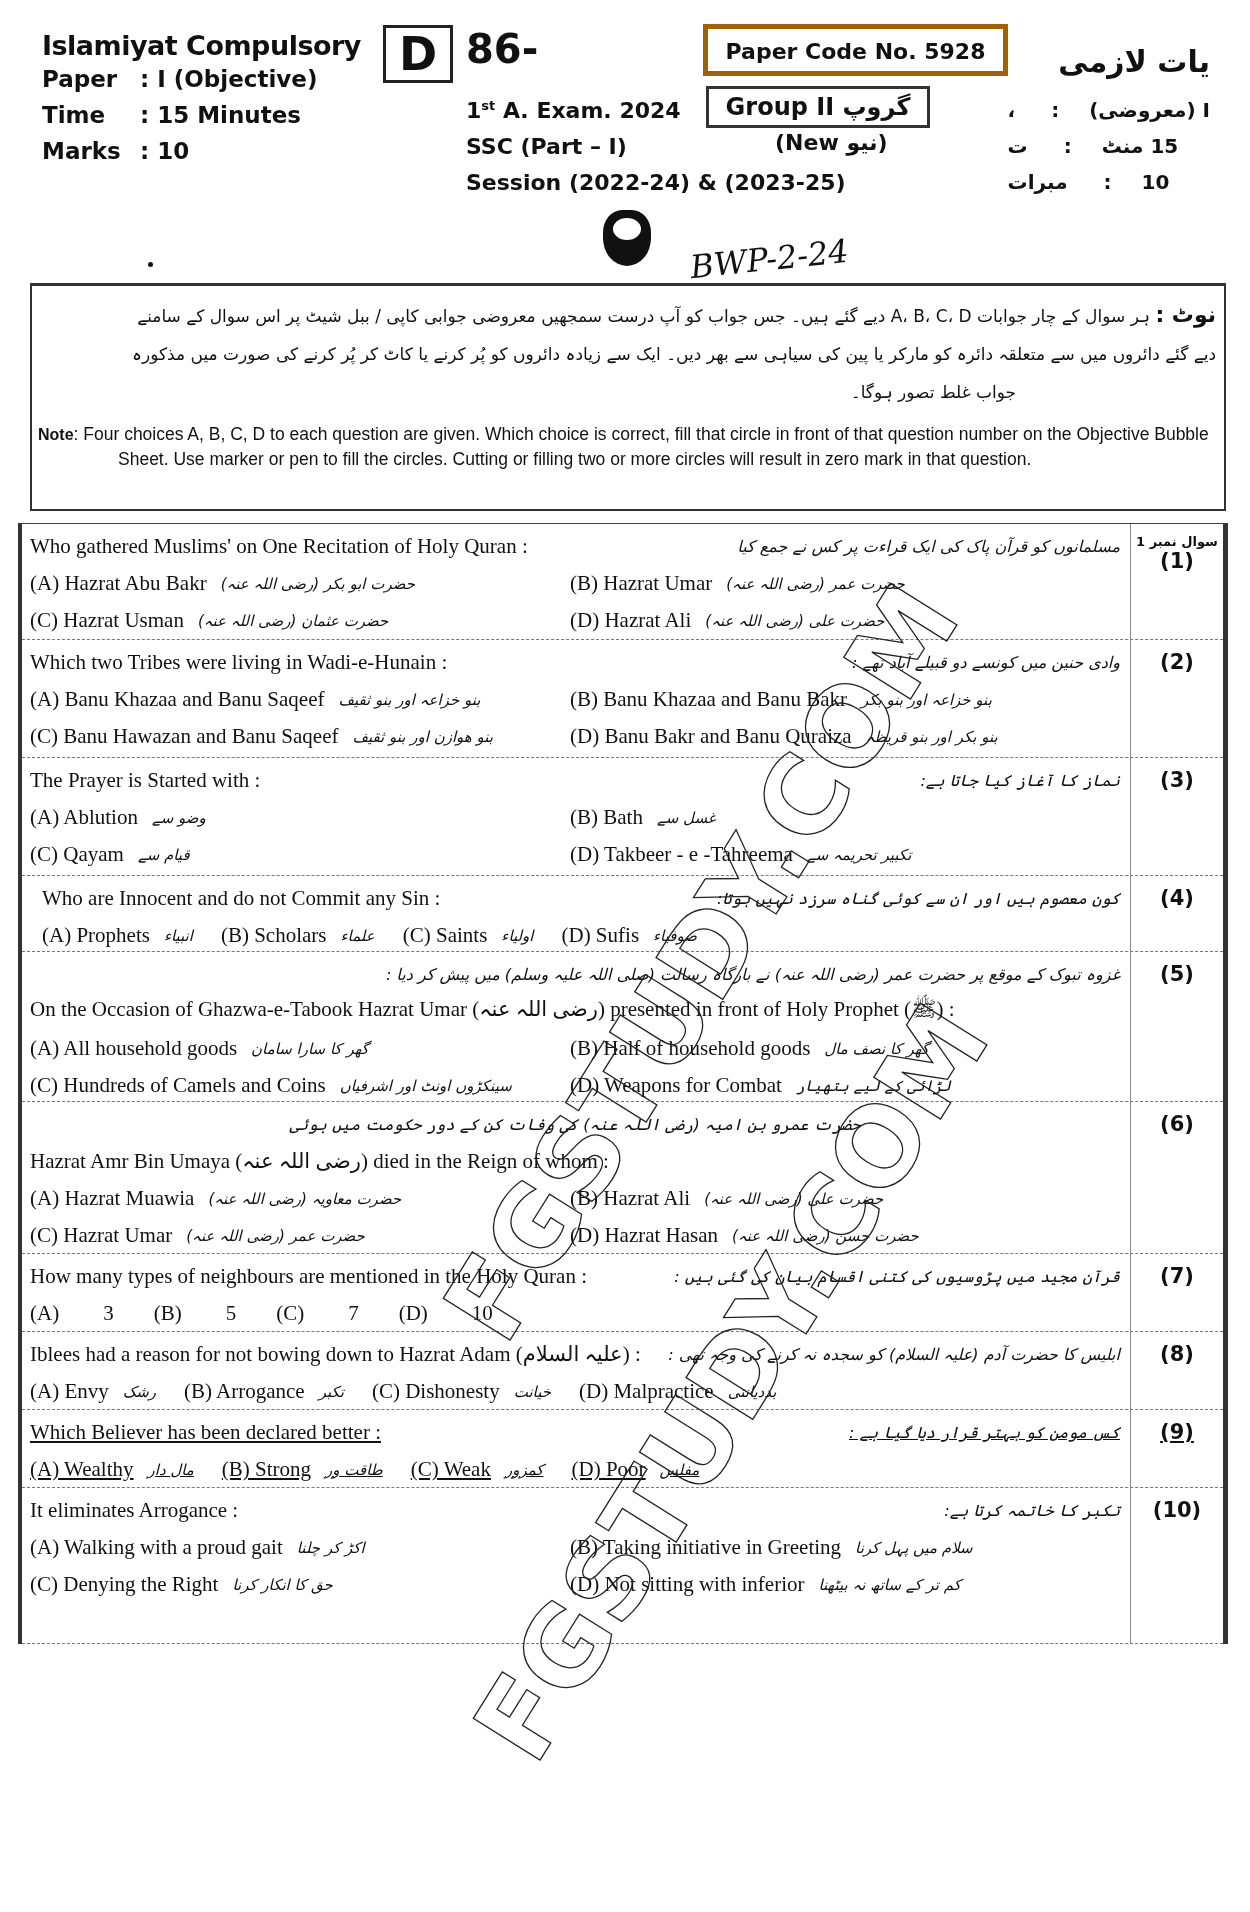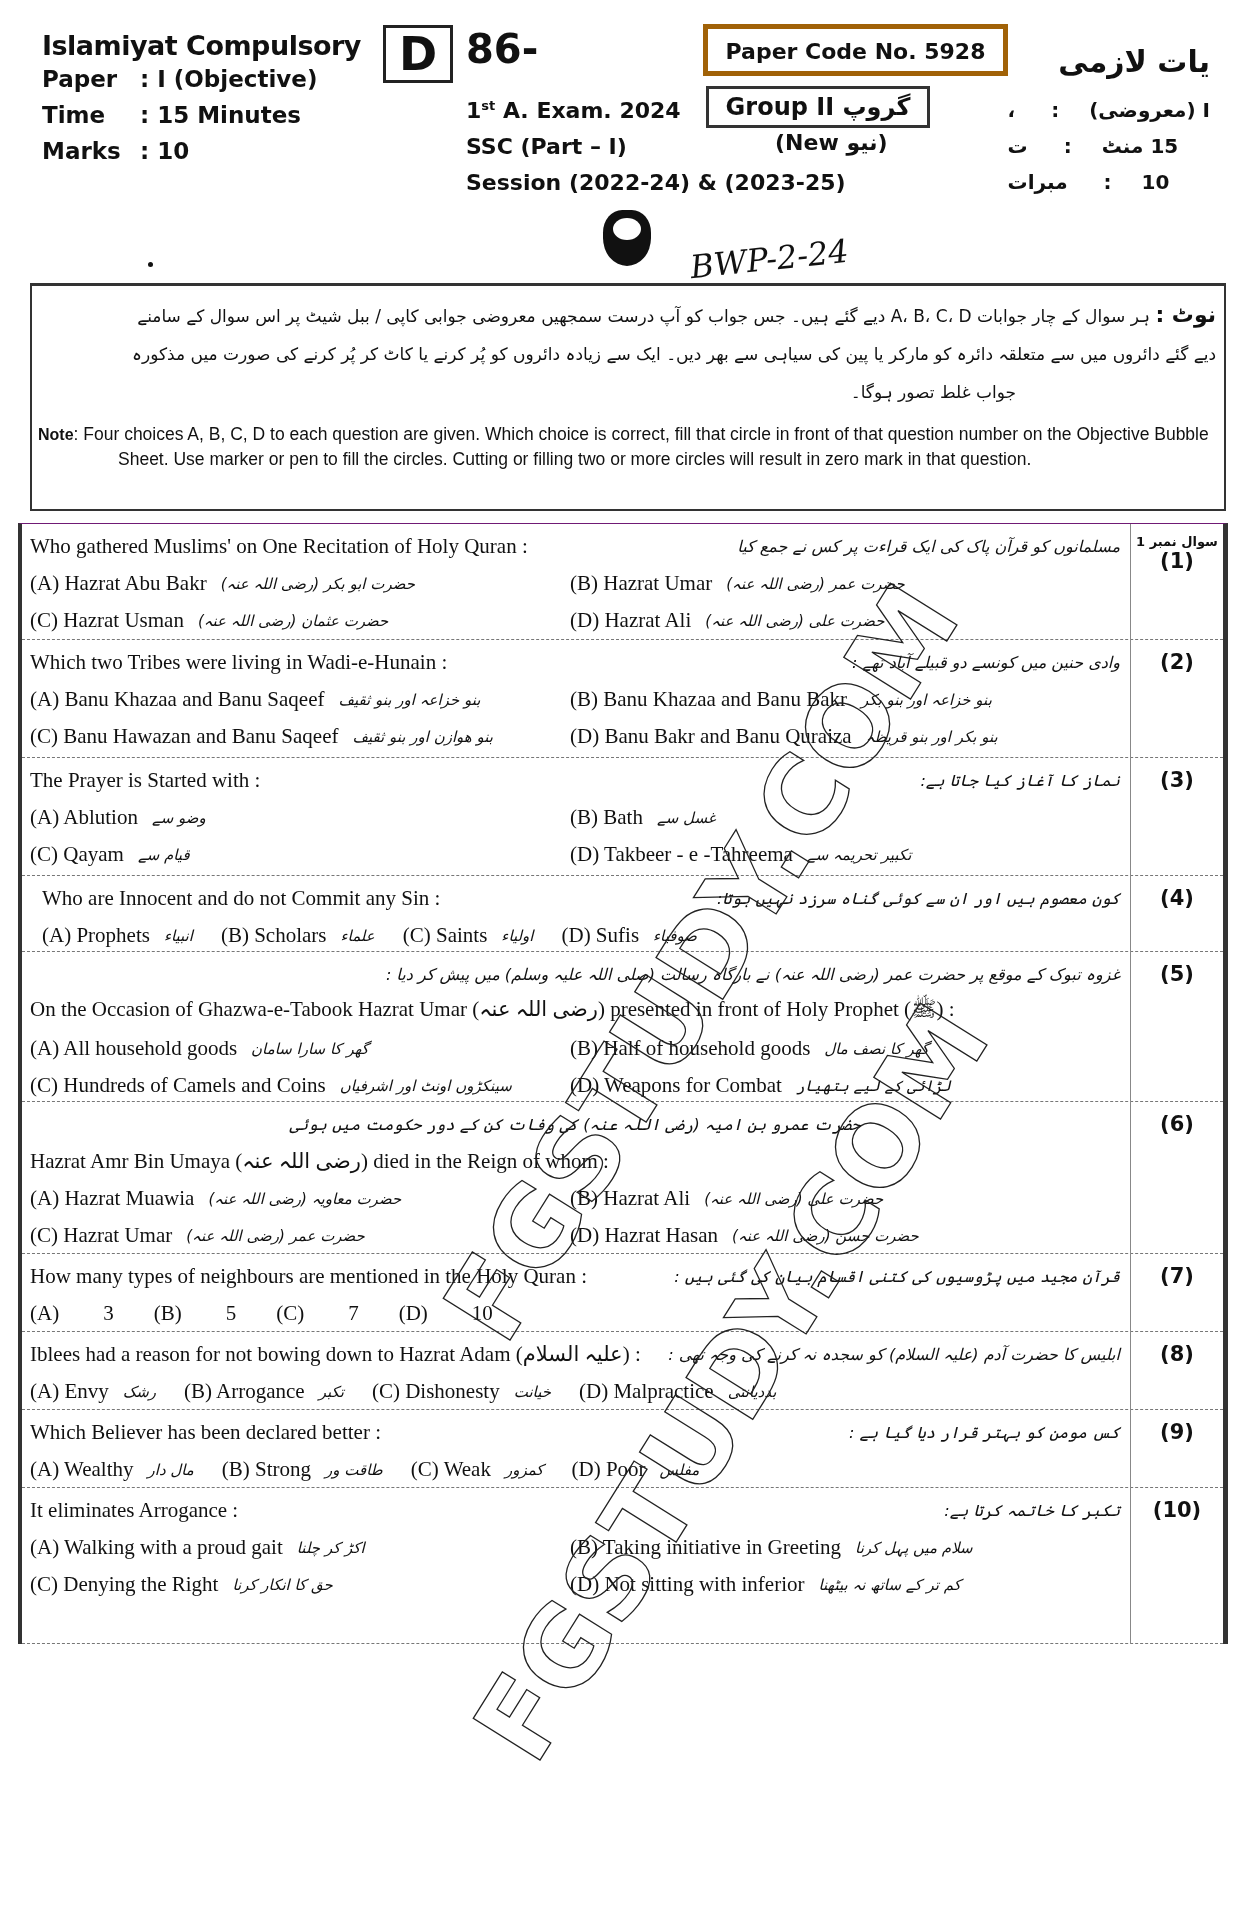--- a/index.html
+++ b/index.html
@@ -329,7 +329,7 @@
       </div>
       <div class="qnum"><span>(8)</span></div>
     </div>
-    <div class="qrow" style="height: 78px;">
+    <div class="qrow" style="height: 78px; text-decoration: underline;">
       <div class="qcontent">
         <div class="qline">
           <span>Which Believer has been declared better  :</span>

